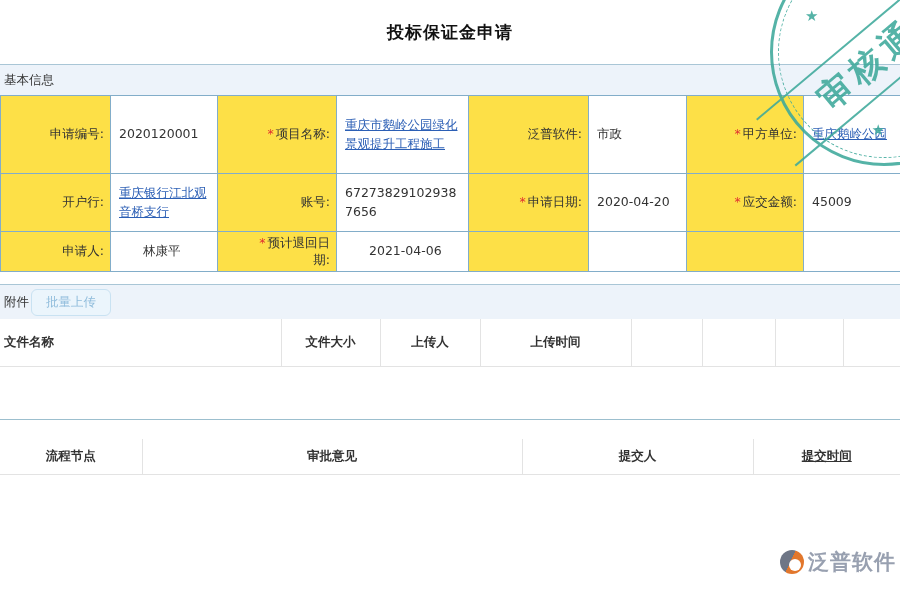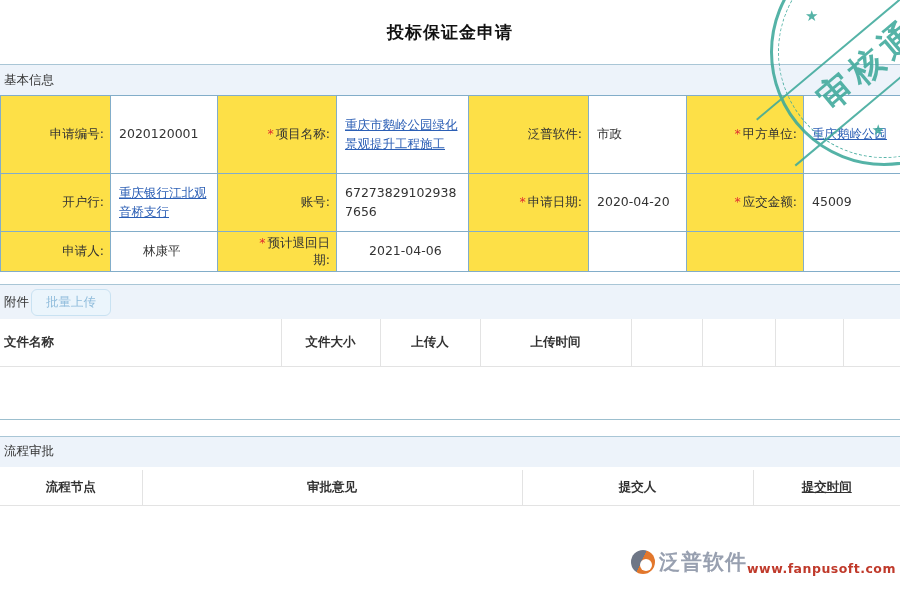--- a/index.html
+++ b/index.html
@@ -161,9 +161,6 @@
 
   <div class="gap16"></div>
 
-  <div class="section-band">
-    <span>流程审批</span>
-  </div>
 
   <table class="appr-table">
     <colgroup>

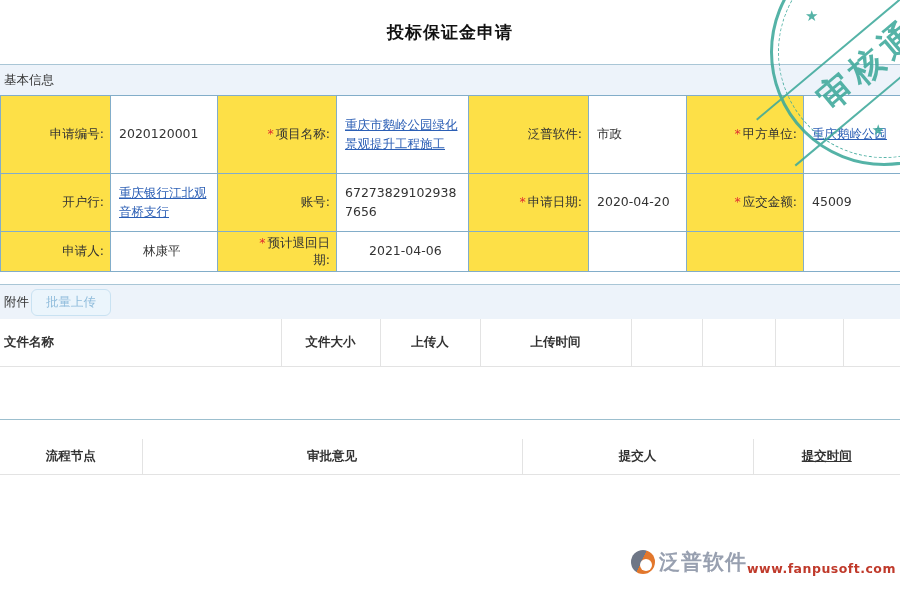--- a/index.html
+++ b/index.html
@@ -59,7 +59,7 @@
 
   
   .logo { position:absolute; right:4px; top:548px; z-index:40; pointer-events:none;
-    display:flex; flex-direction:row; align-items:flex-end; }
+    display:flex; flex-direction:column; align-items:flex-start; }
   .logo-row { display:flex; align-items:center; gap:4px; }
   .logo-mark { width:24px; height:24px; border-radius:50%;
     background:linear-gradient(115deg,#6e7686 45%,#e2772c 45%); position:relative; overflow:hidden; }

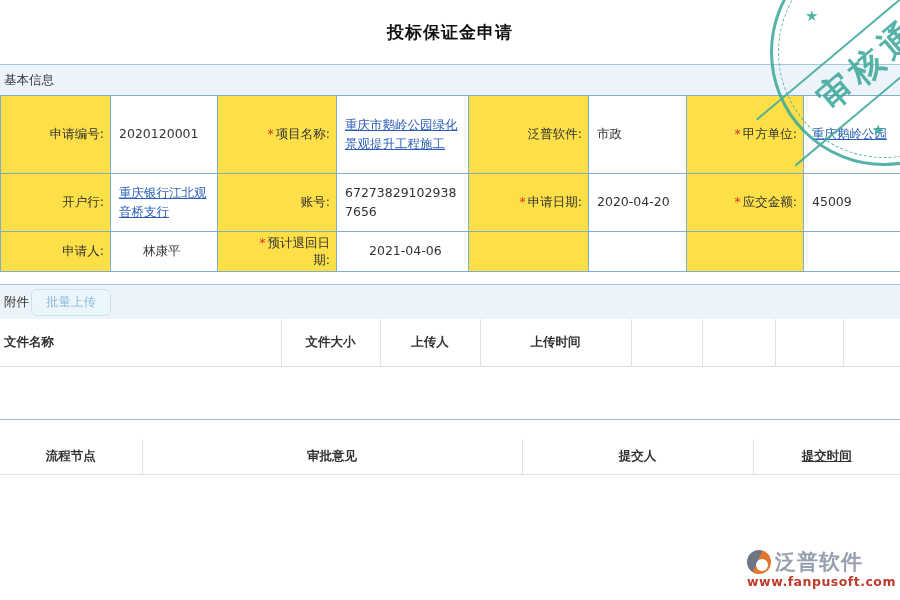--- a/index.html
+++ b/index.html
@@ -198,7 +198,6 @@
       <span class="logo-mark"></span>
       <span class="logo-name">泛普软件</span>
     </div>
-    <div class="logo-url">www.fanpusoft.com</div>
   </div>
 
 </div>

